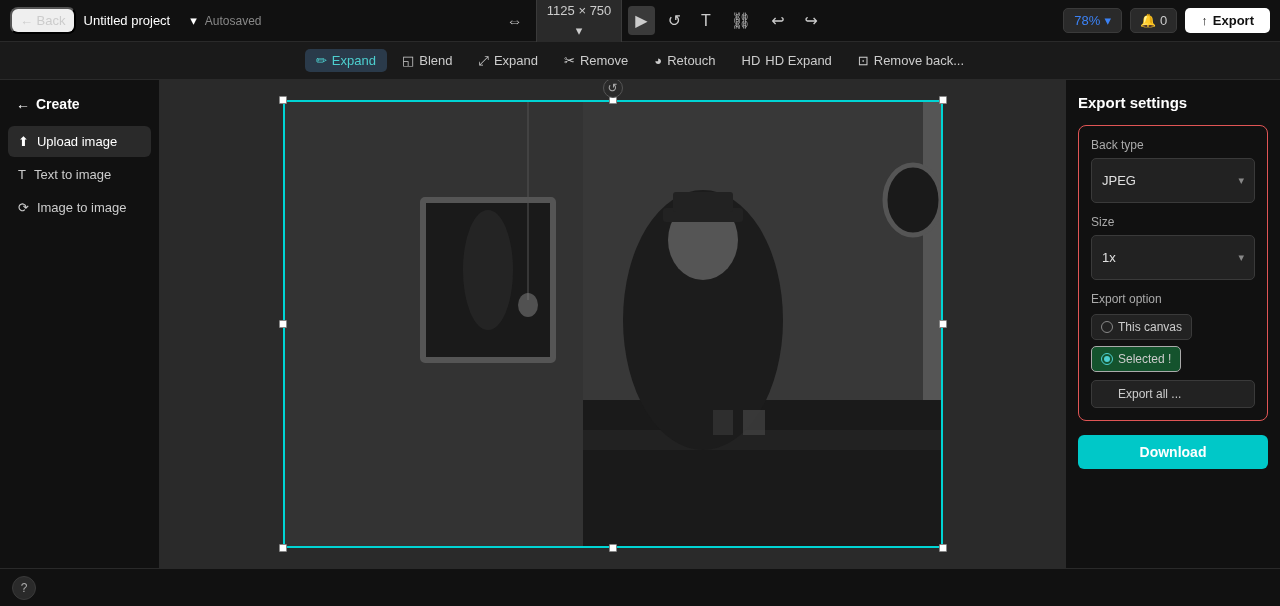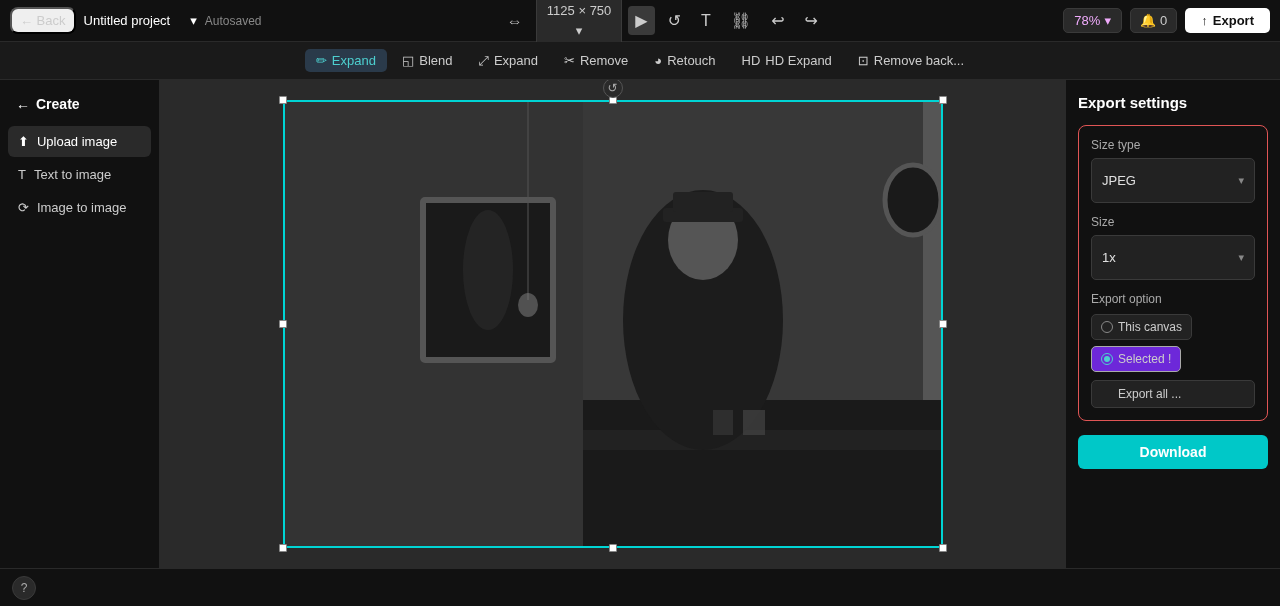--- a/index.html
+++ b/index.html
@@ -102,7 +102,7 @@
       border: 1px solid #3a3a3a;
       border-radius: 5px;
       padding: 4px 10px;
-      color: #f0abfc;
+      color: #3b82f6;
       cursor: pointer;
       font-size: 13px;
     }

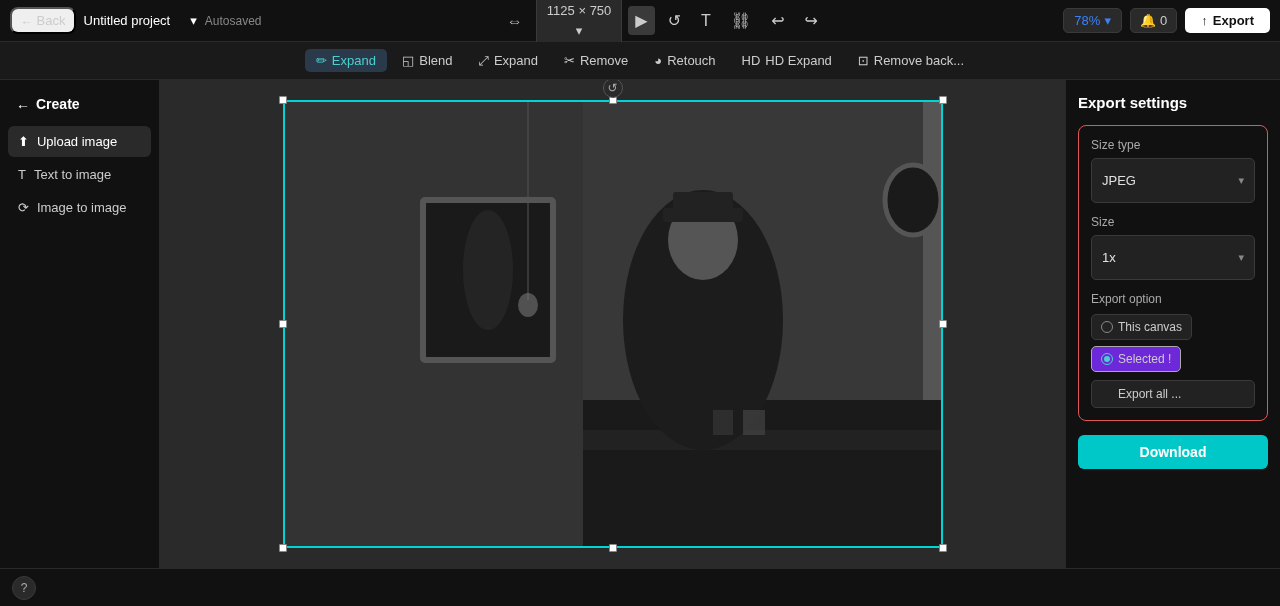--- a/index.html
+++ b/index.html
@@ -541,7 +541,7 @@
 
     <div class="export-box">
       
-      <div class="field-label">Size type</div>
+      <div class="field-label">Back type</div>
       <div class="select-row">
         <span>JPEG</span>
         <span class="select-arrow">▾</span>

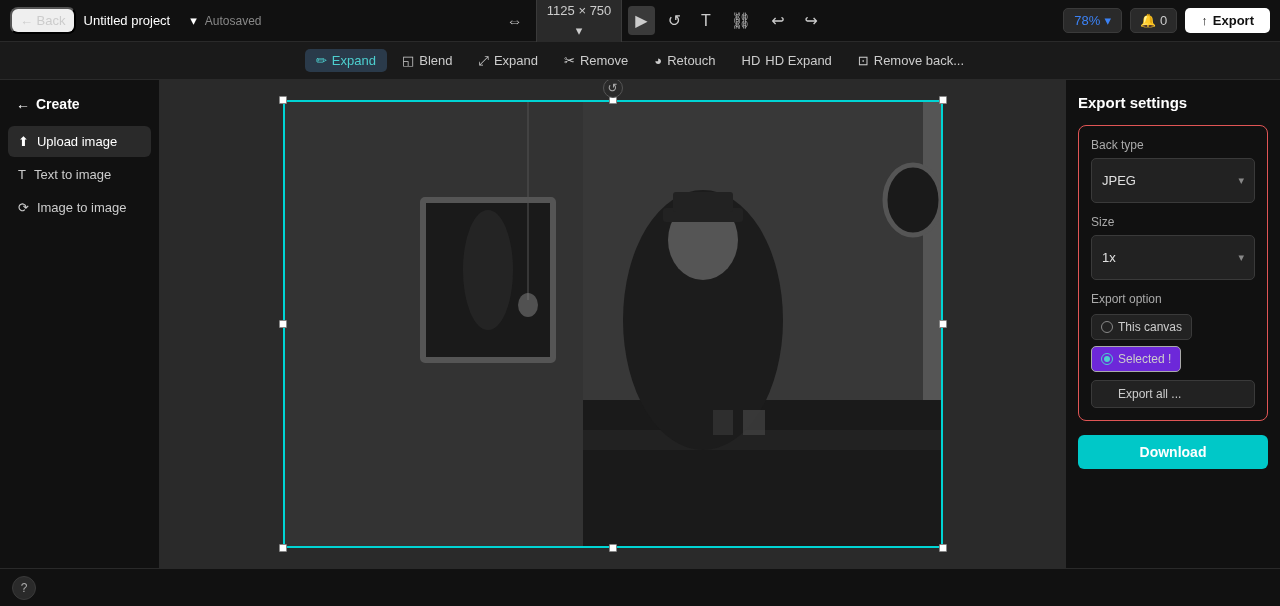--- a/index.html
+++ b/index.html
@@ -313,7 +313,7 @@
       color: #ccc;
     }
     .radio-btn.selected {
-      background: #6d28d9;
+      background: #14532d;
       border-color: #aaa;
     }
     .radio-circle {

